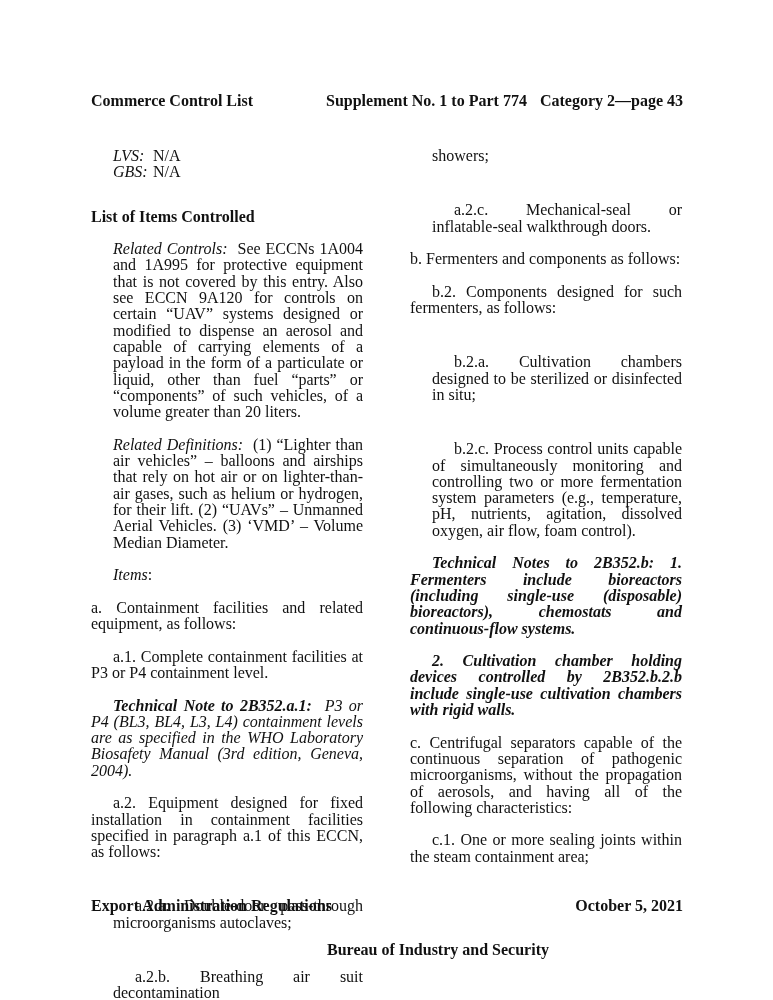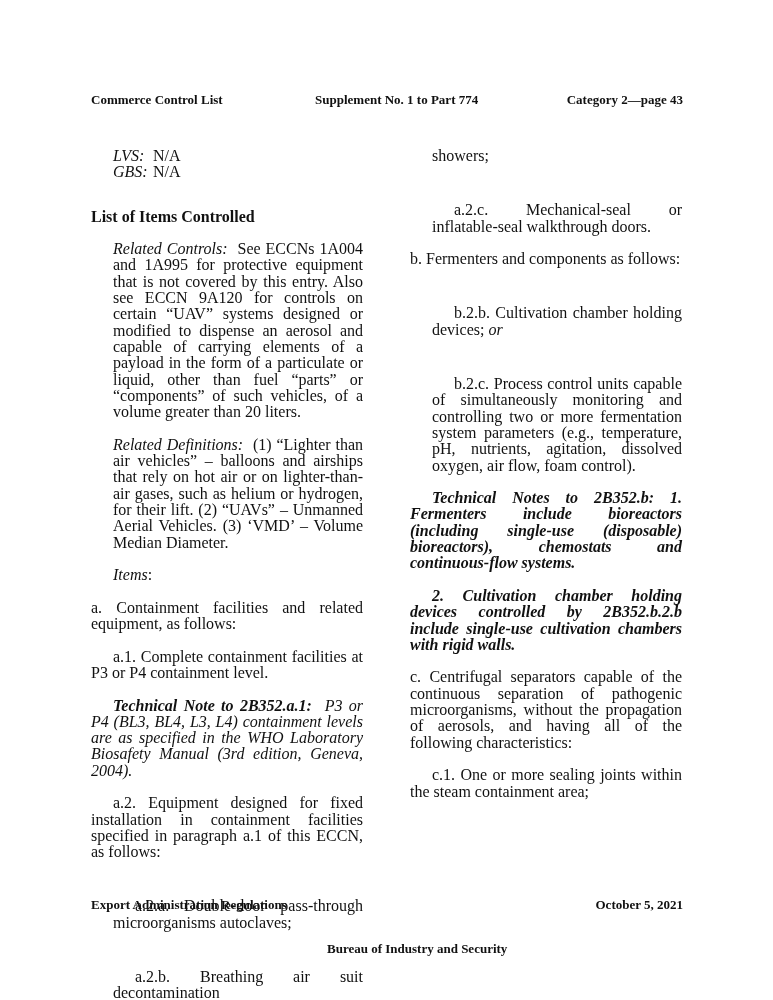--- a/index.html
+++ b/index.html
@@ -6,7 +6,7 @@
   body { width: 773px; height: 1000px; position: relative; overflow: hidden;
          font-family: "Liberation Serif", "DejaVu Serif", serif; color: #111; }
   .hdr, .ftr { position: absolute; left: 91px; right: 90px; font-weight: bold;
-               font-size: 13px; display: flex; justify-content: space-between; }
+               font-size: 16px; display: flex; justify-content: space-between; }
   .hdr { top: 92px; }
   .ftr { top: 897px; }
   .hdr span:nth-child(2) { position: absolute; left: 224px; text-align: right; }

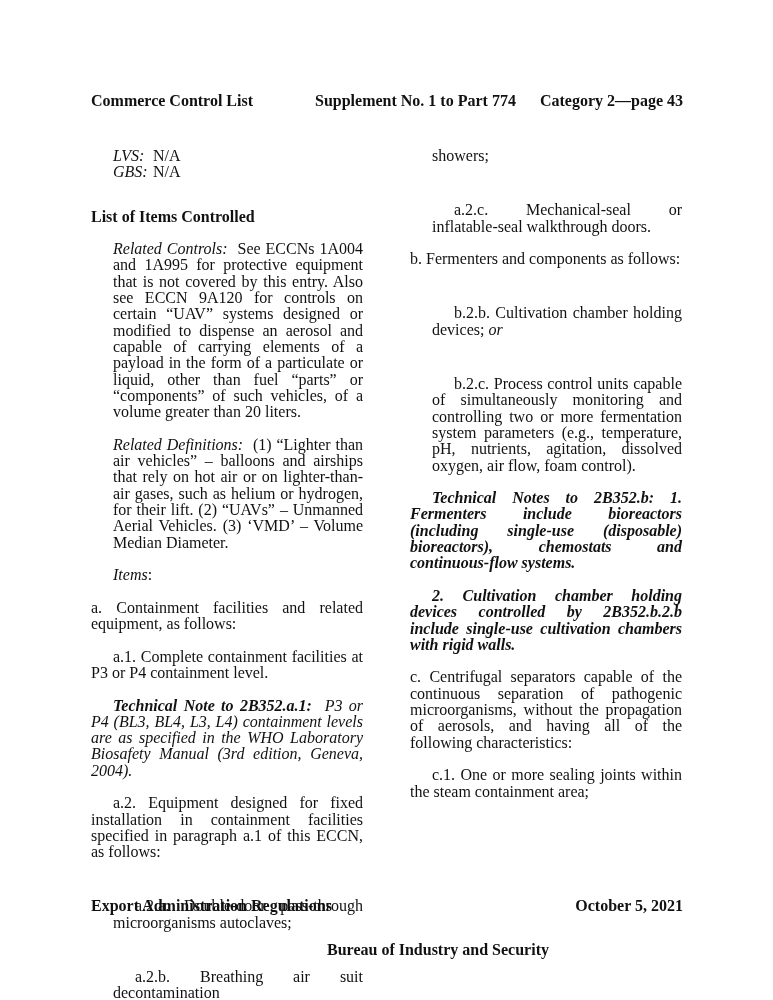--- a/index.html
+++ b/index.html
@@ -9,7 +9,7 @@
                font-size: 16px; display: flex; justify-content: space-between; }
   .hdr { top: 92px; }
   .ftr { top: 897px; }
-  .hdr span:nth-child(2) { position: absolute; left: 224px; text-align: right; }
+  .hdr span:nth-child(2) { position: absolute; left: 235px; text-align: right; }
   .ftr span:nth-child(2) { position: absolute; left: 236px; margin-top: 44px; }
   .col { position: absolute; top: 148px; width: 272px; font-size: 16px; line-height: 16.3px; font-family: Liberation Serif, serif; }
   .col.left { left: 91px; }

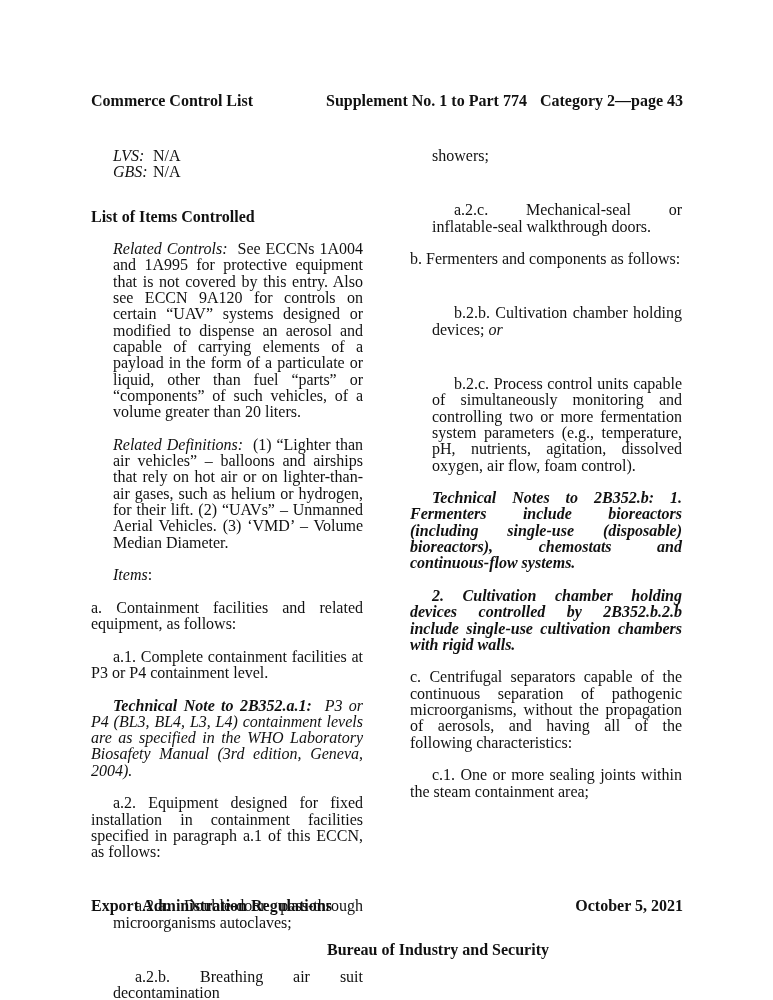--- a/index.html
+++ b/index.html
@@ -67,6 +67,7 @@
   <p>b.   Fermenters and components as follows:</p>
 
 
+  <p class="ti">b.2.   Components designed for such fermenters, as follows:</p>
 
 
   <p class="ti2"><span>b.2.b.   Cultivation chamber holding devices;</span> <span class="it">or</span></p>

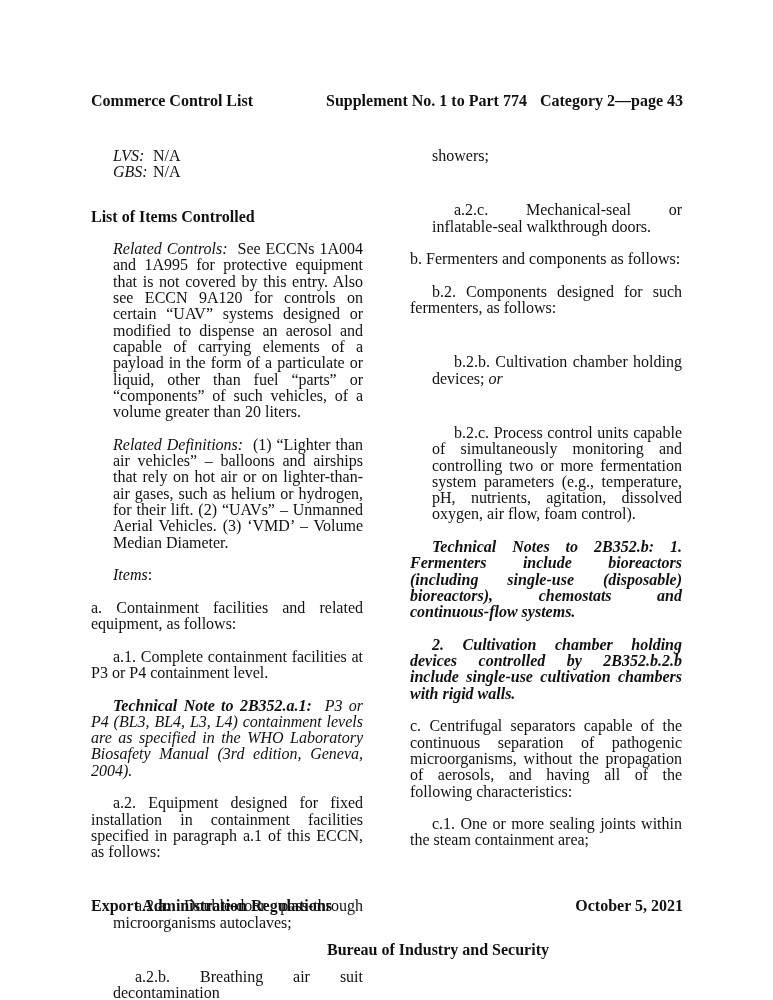--- a/index.html
+++ b/index.html
@@ -69,6 +69,7 @@
 
   <p class="ti">b.2.   Components designed for such fermenters, as follows:</p>
 
+  <p class="ti2">b.2.a.  Cultivation chambers designed to be sterilized or disinfected in situ;</p>
 
   <p class="ti2"><span>b.2.b.   Cultivation chamber holding devices;</span> <span class="it">or</span></p>
 

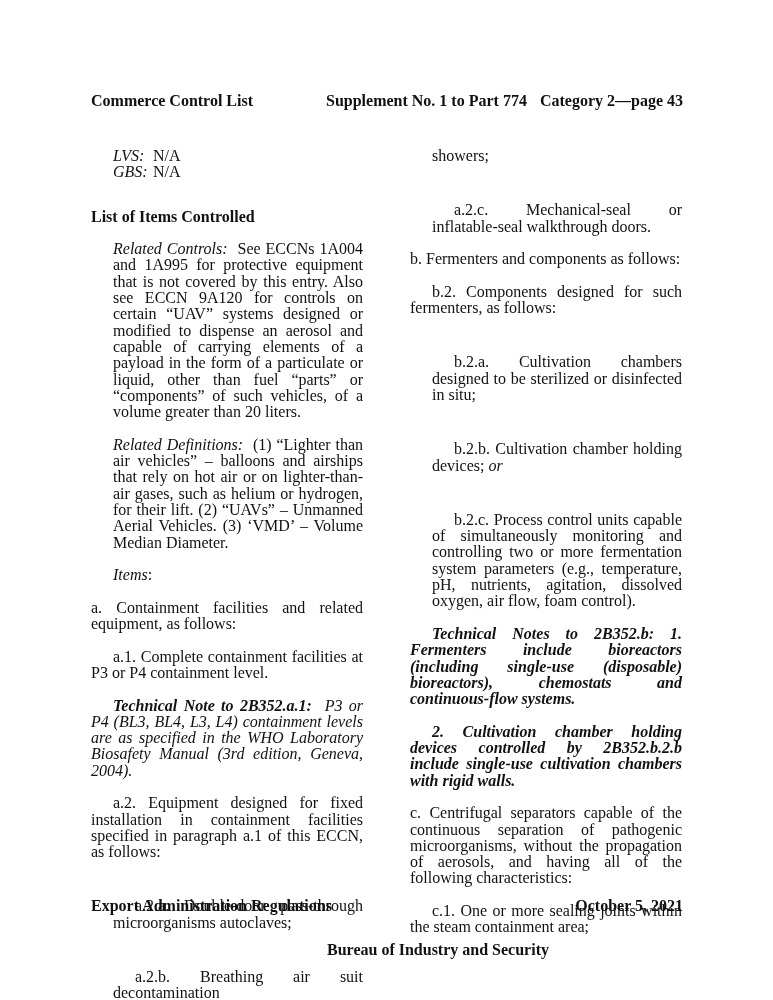--- a/index.html
+++ b/index.html
@@ -71,7 +71,6 @@
 
   <p class="ti2">b.2.a.  Cultivation chambers designed to be sterilized or disinfected in situ;</p>
 
-  <p class="ti2"><span>b.2.b.   Cultivation chamber holding devices;</span> <span class="it">or</span></p>
 
   <p class="ti2">b.2.c.  Process control units capable of simultaneously monitoring and controlling two or more fermentation system parameters (e.g., temperature, pH, nutrients, agitation, dissolved oxygen, air flow, foam control).</p>
 

